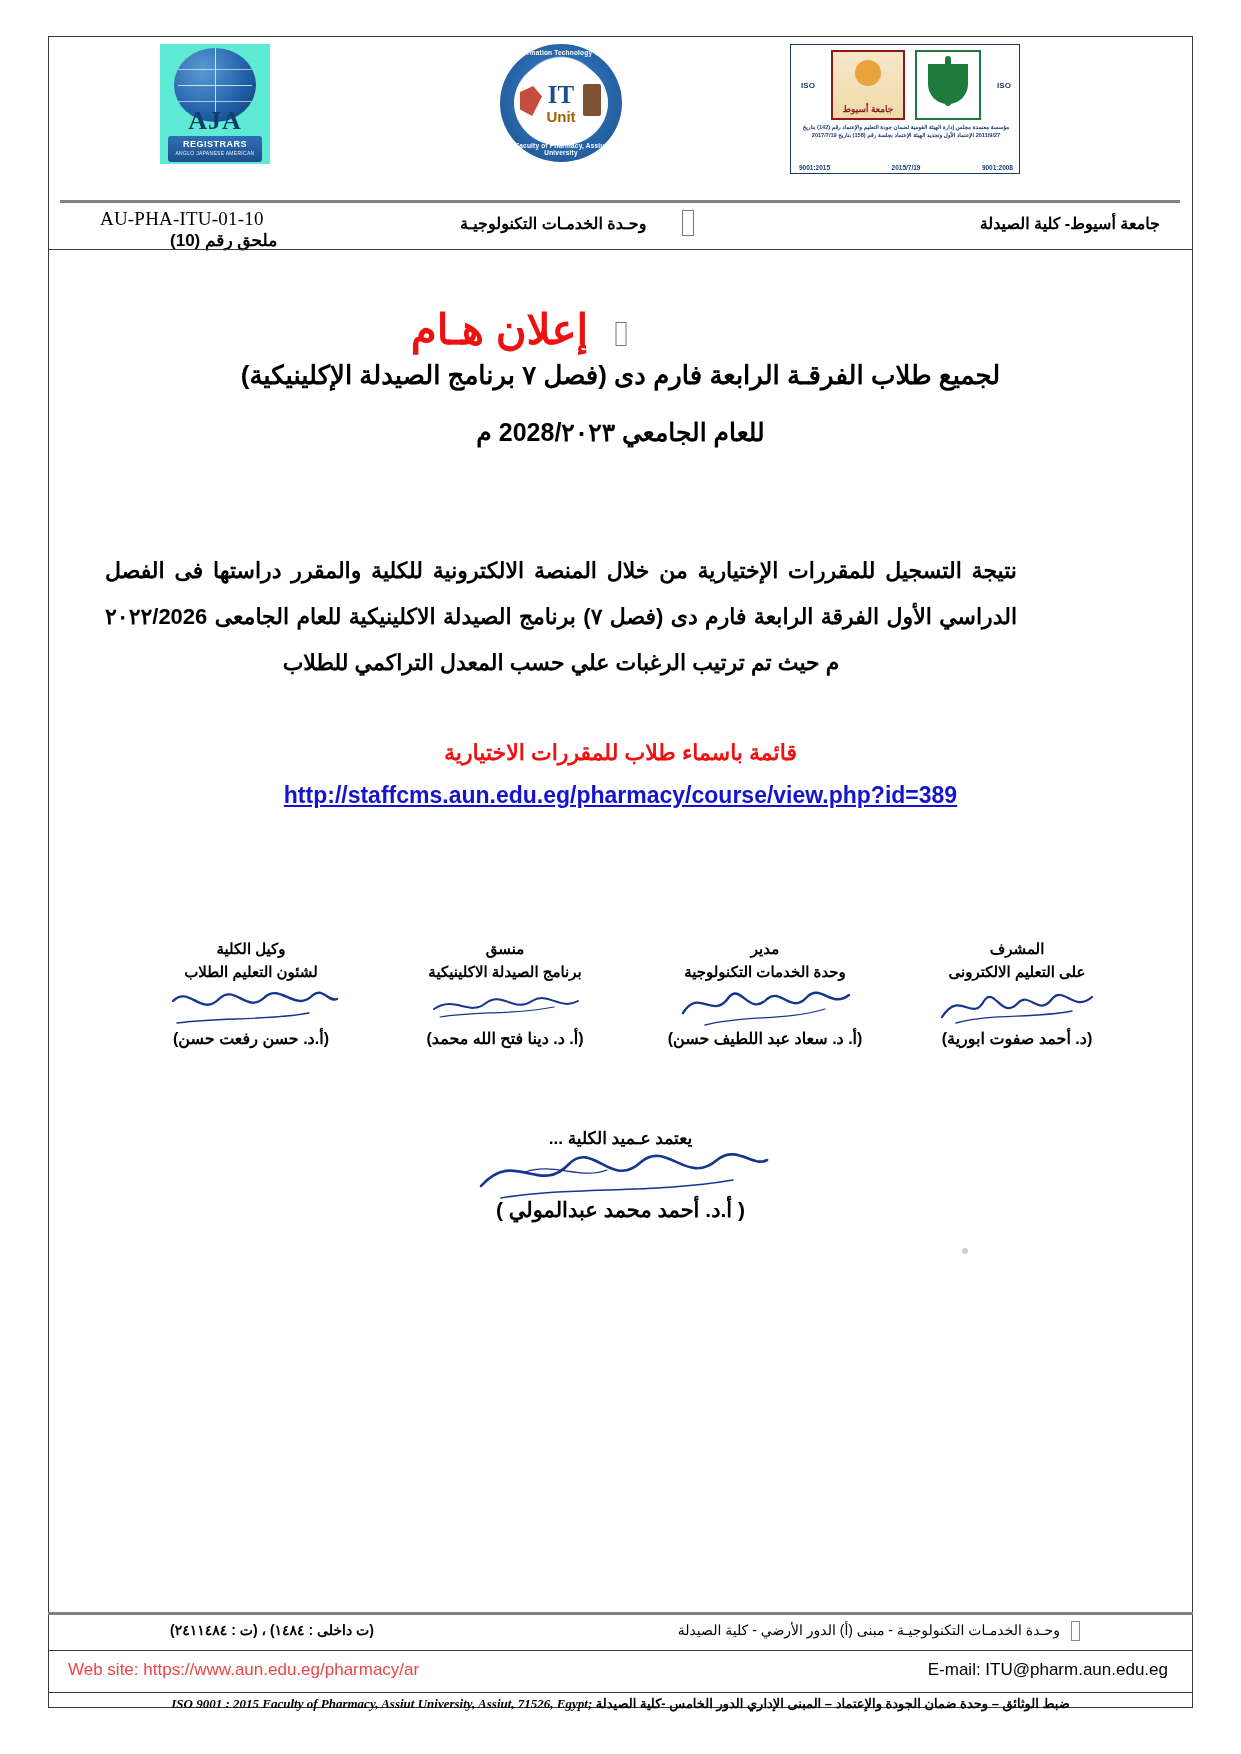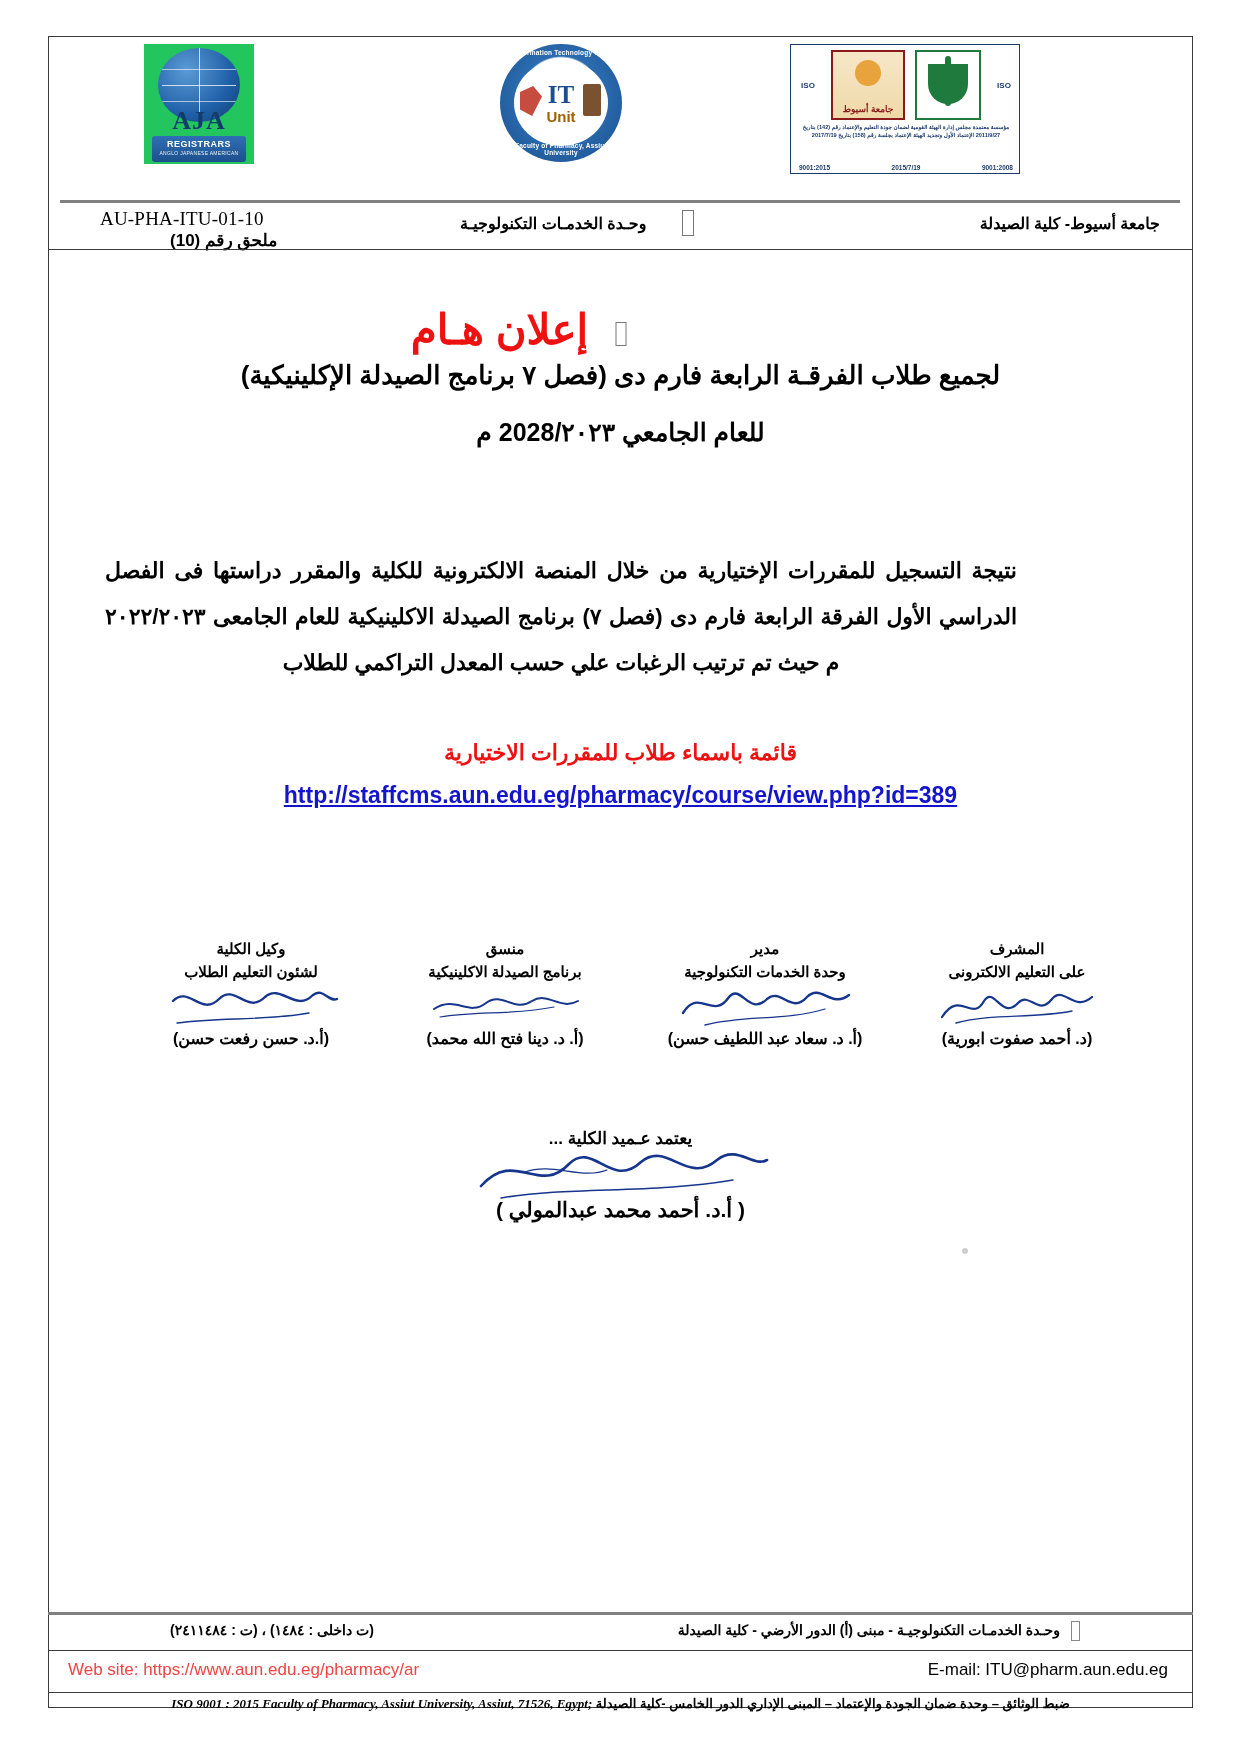--- a/index.html
+++ b/index.html
@@ -43,10 +43,10 @@
   }
   
   .logo-aja {
-    left: 84px;
+    left: 100px;
     width: 110px;
     height: 120px;
-    background: #22c55e;
+    background: #5eead4;
   }
   .aja-box {
     width: 110px;

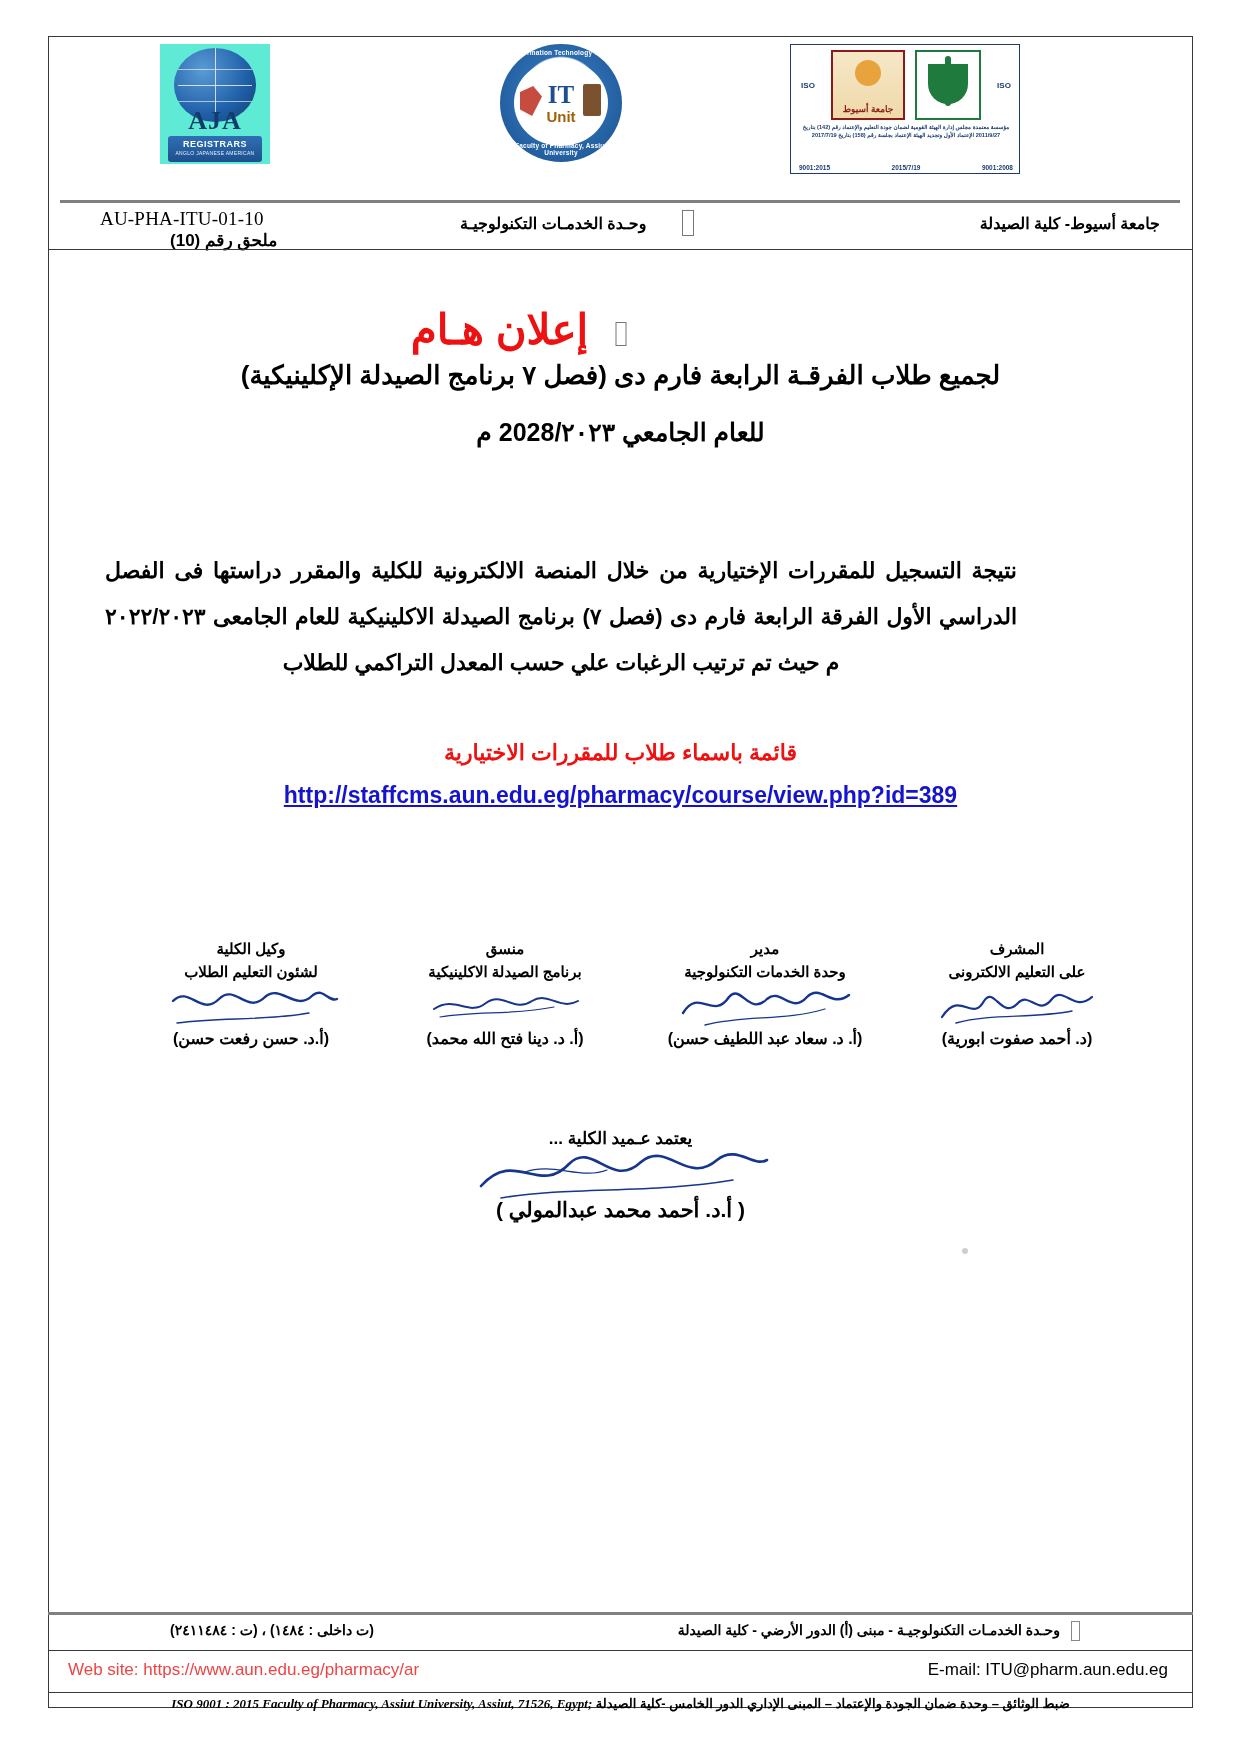--- a/index.html
+++ b/index.html
@@ -725,7 +725,7 @@
   <div class="subtitle1">لجميع طلاب الفرقـة الرابعة فارم دى (فصل ٧ برنامج الصيدلة الإكلينيكية)</div>
   <div class="subtitle2">للعام الجامعي 2028/٢٠٢٣ م</div>
 
-  <div class="body-para">نتيجة التسجيل للمقررات الإختيارية من خلال المنصة الالكترونية للكلية والمقرر دراستها فى الفصل الدراسي الأول الفرقة الرابعة فارم دى (فصل ٧) برنامج الصيدلة الاكلينيكية للعام الجامعى ٢٠٢٢/٢٠٢٣ م حيث تم ترتيب الرغبات علي حسب المعدل التراكمي للطلاب</div>
+  <div class="body-para">نتيجة التسجيل للمقررات الإختيارية من خلال المنصة الالكترونية للكلية والمقرر دراستها فى الفصل الدراسي الأول الفرقة الرابعة فارم دى (فصل ٧) برنامج الصيدلة الاكلينيكية للعام الجامعى ٢٠٢٢/2026 م حيث تم ترتيب الرغبات علي حسب المعدل التراكمي للطلاب</div>
 
   <div class="link-caption">قائمة باسماء طلاب للمقررات الاختيارية</div>
   <div class="link-url">http://staffcms.aun.edu.eg/pharmacy/course/view.php?id=389</div>

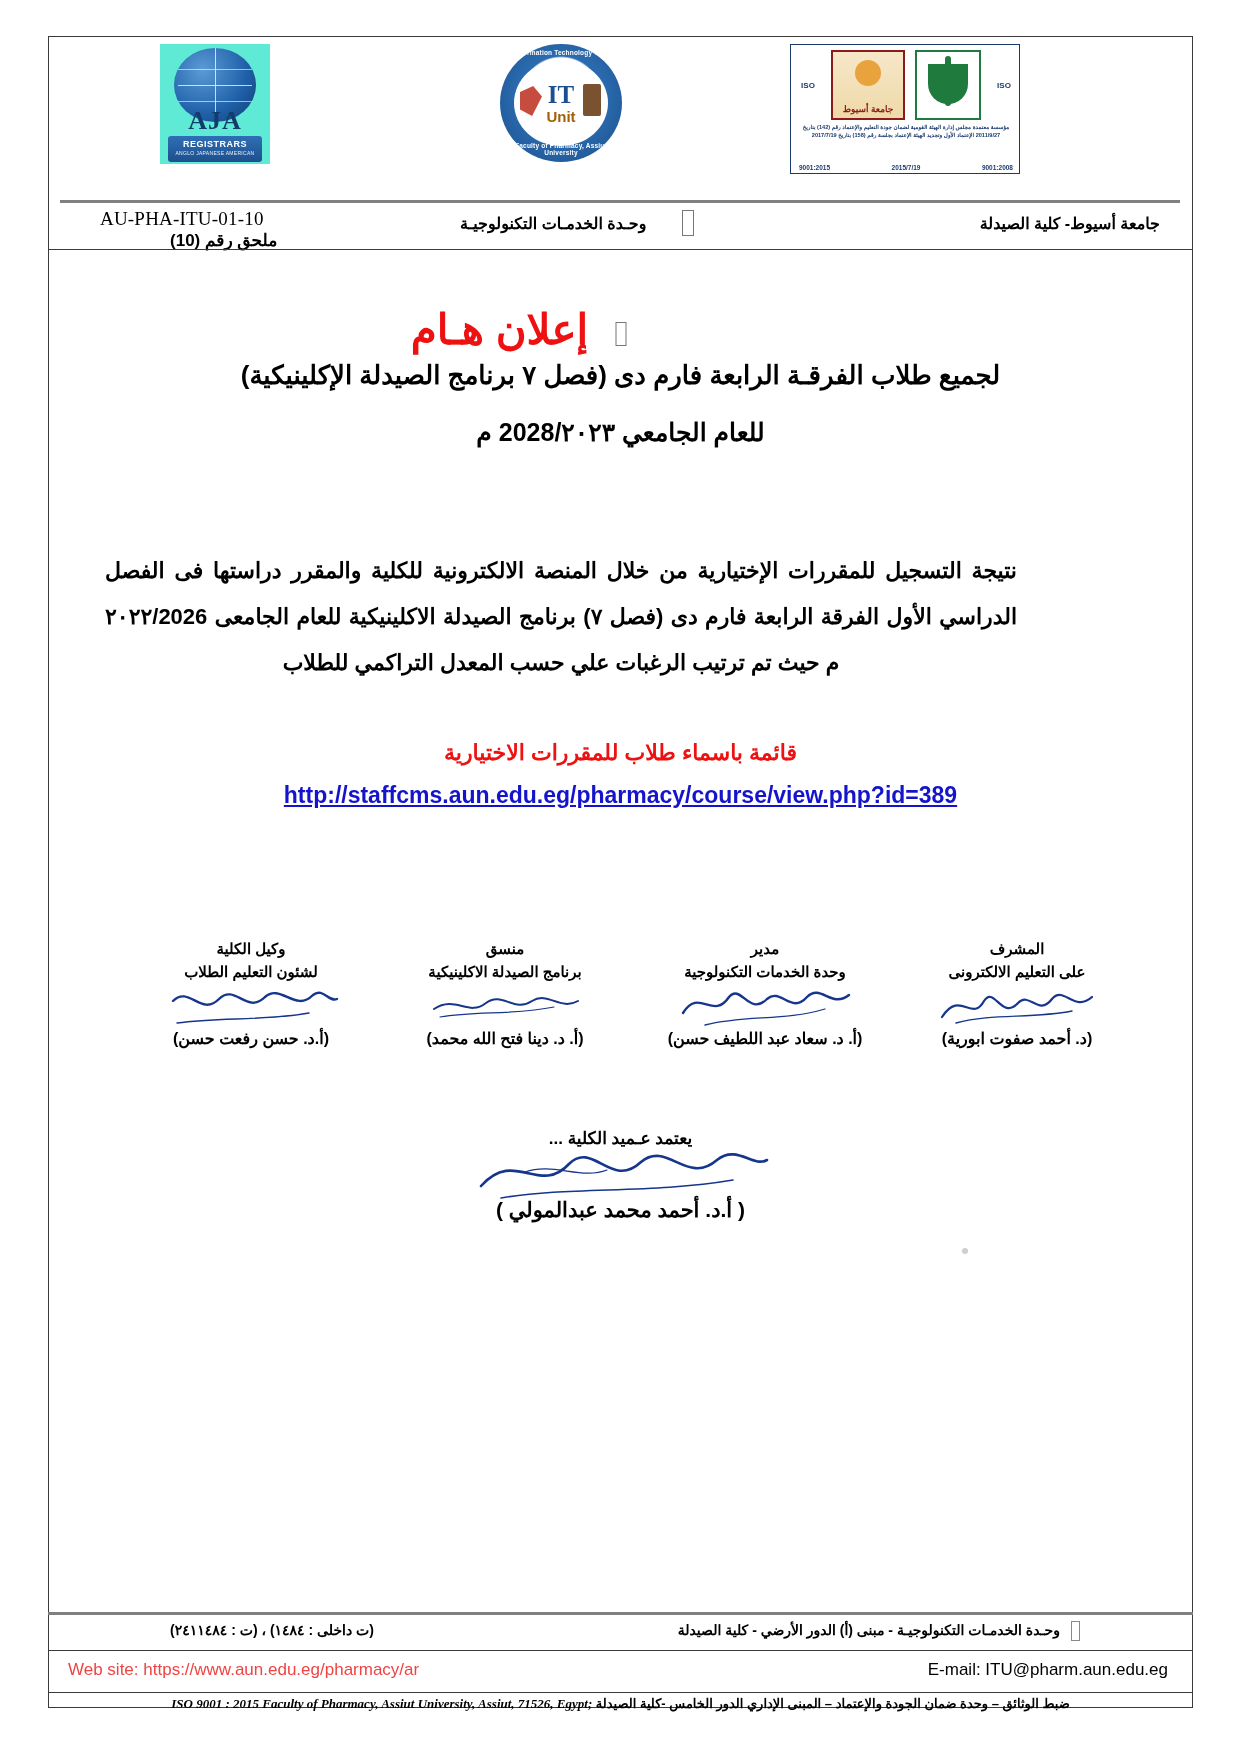--- a/index.html
+++ b/index.html
@@ -560,7 +560,7 @@
     right: 120px;
     top: 2px;
     font-size: 14px;
-    font-weight: bold;
+    font-weight: normal;
     direction: rtl;
     white-space: nowrap;
   }

